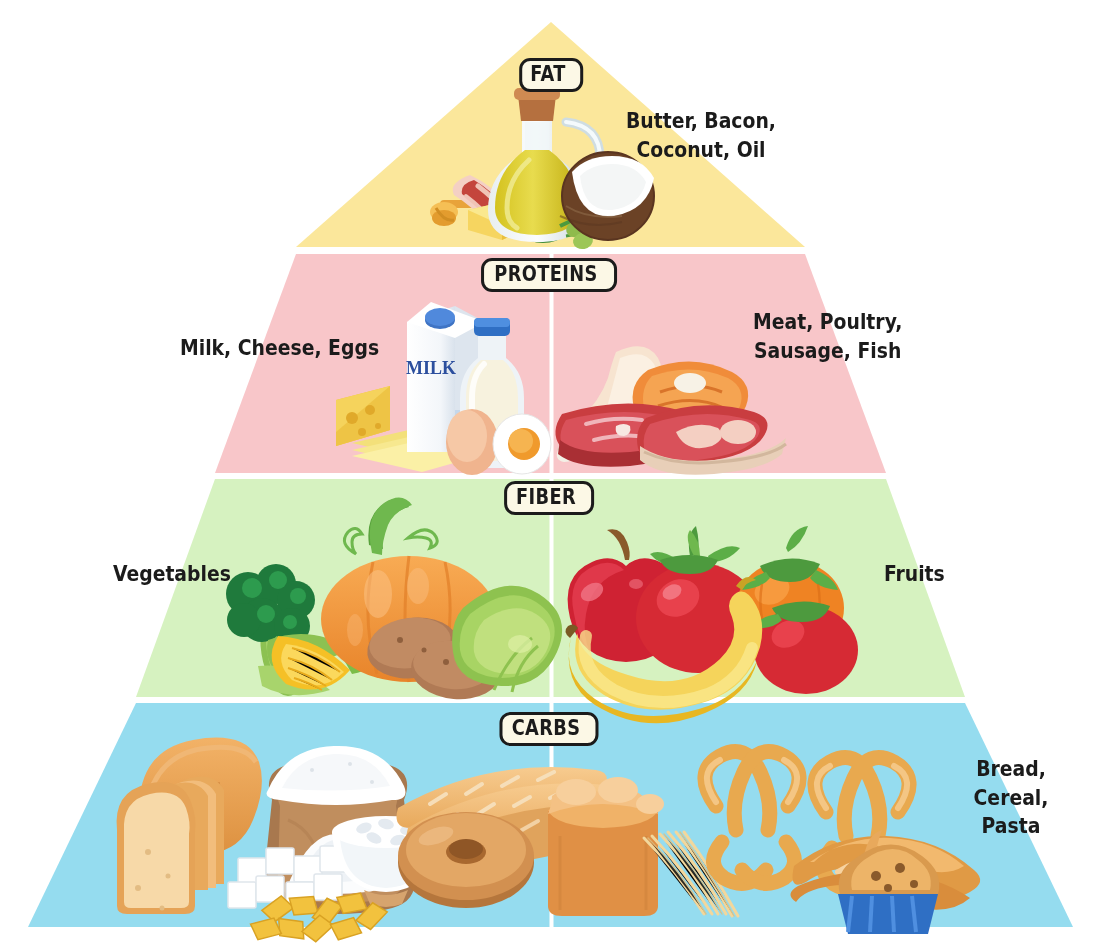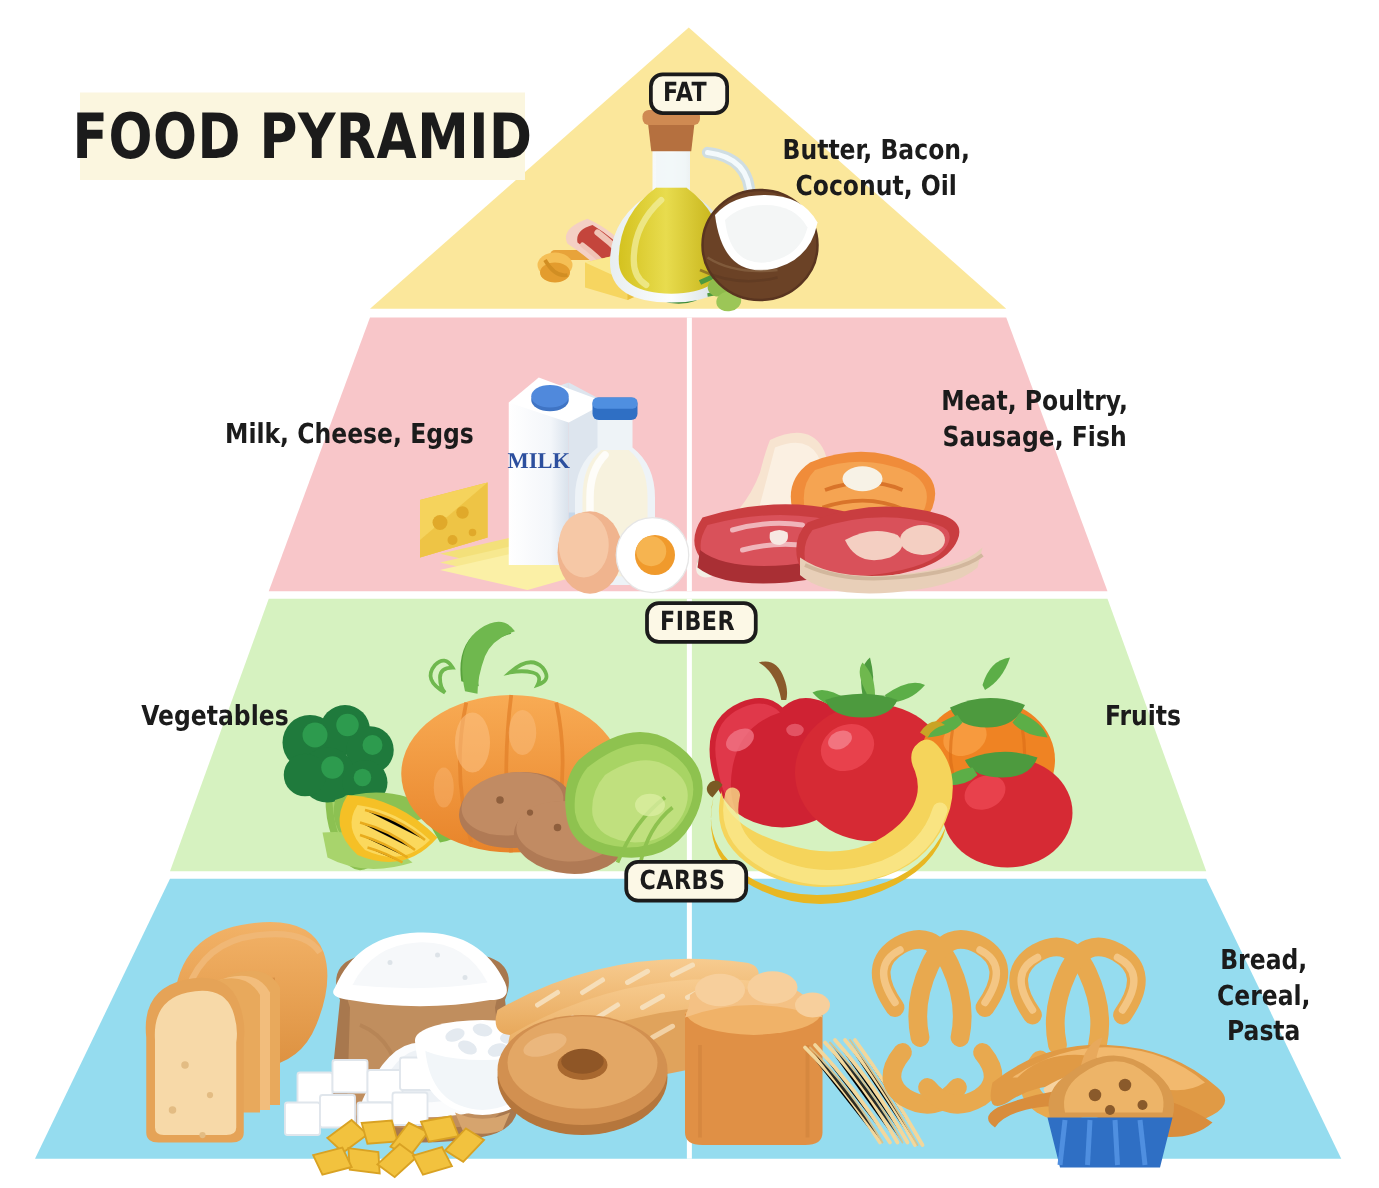--- a/index.html
+++ b/index.html
@@ -600,9 +600,6 @@
     </g>
   </svg>
 
-  <div class="title-block">
-    <span class="title-text">FOOD PYRAMID</span>
-  </div>
 
   <div class="tier-pill" id="pill-fat">
     <span>FAT</span>

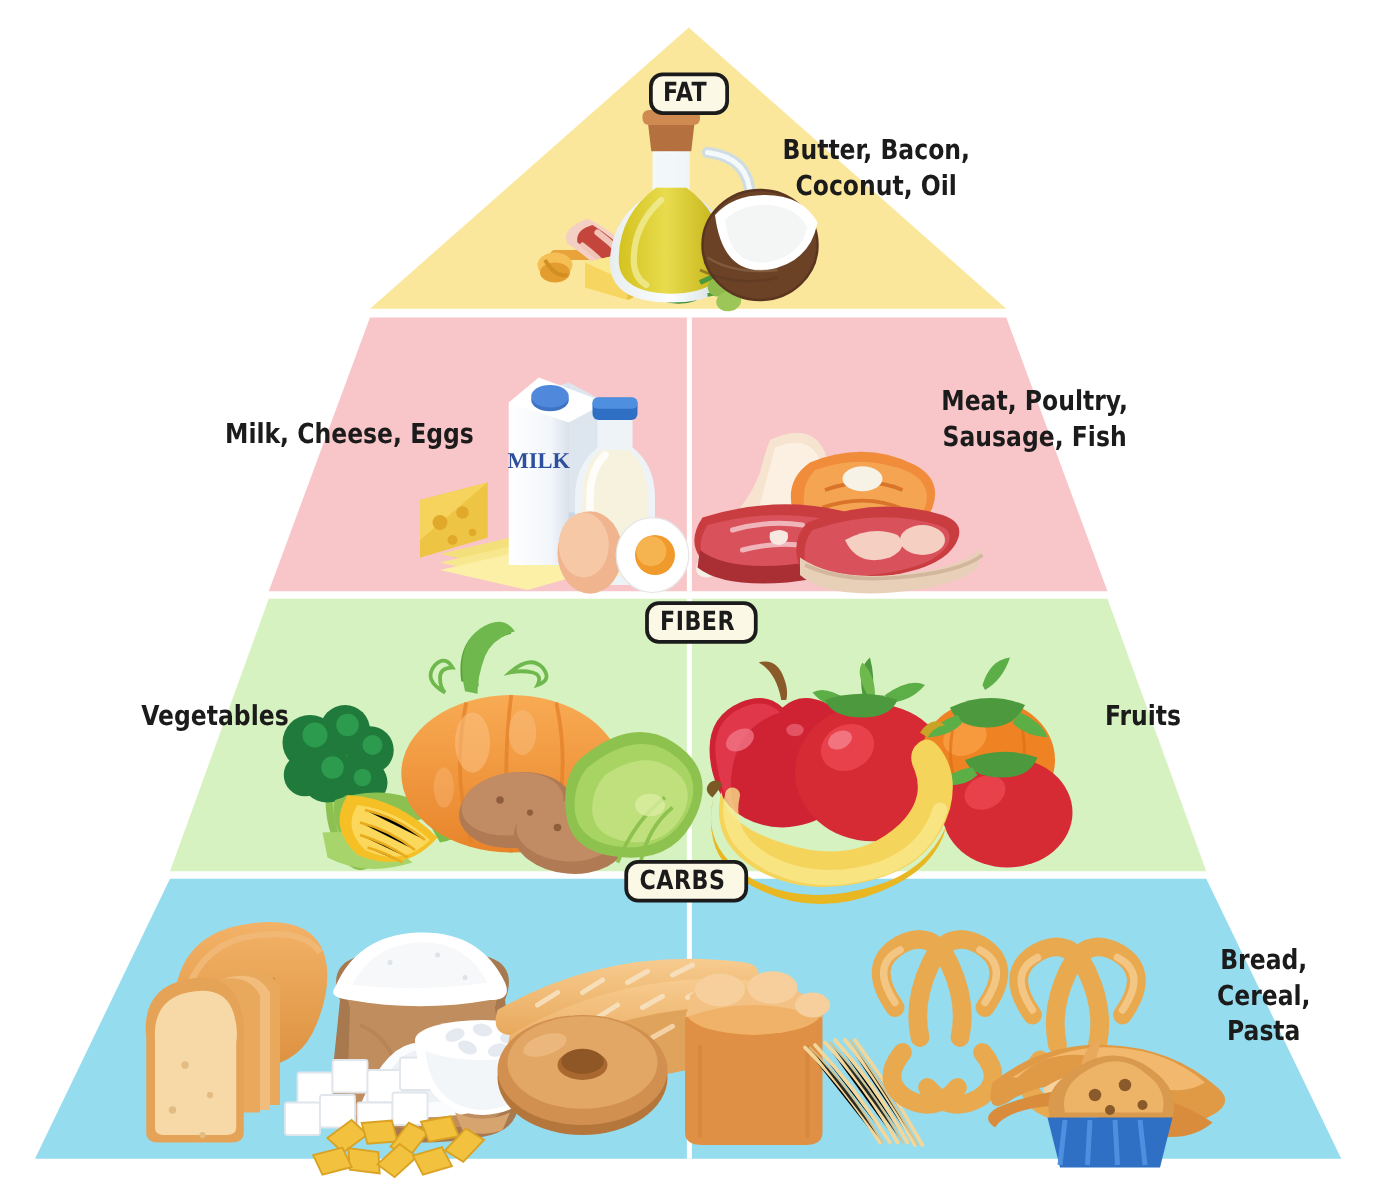--- a/index.html
+++ b/index.html
@@ -604,6 +604,9 @@
   <div class="tier-pill" id="pill-fat">
     <span>FAT</span>
   </div>
+  <div class="tier-pill" id="pill-proteins">
+    <span>PROTEINS</span>
+  </div>
   <div class="tier-pill" id="pill-fiber">
     <span>FIBER</span>
   </div>

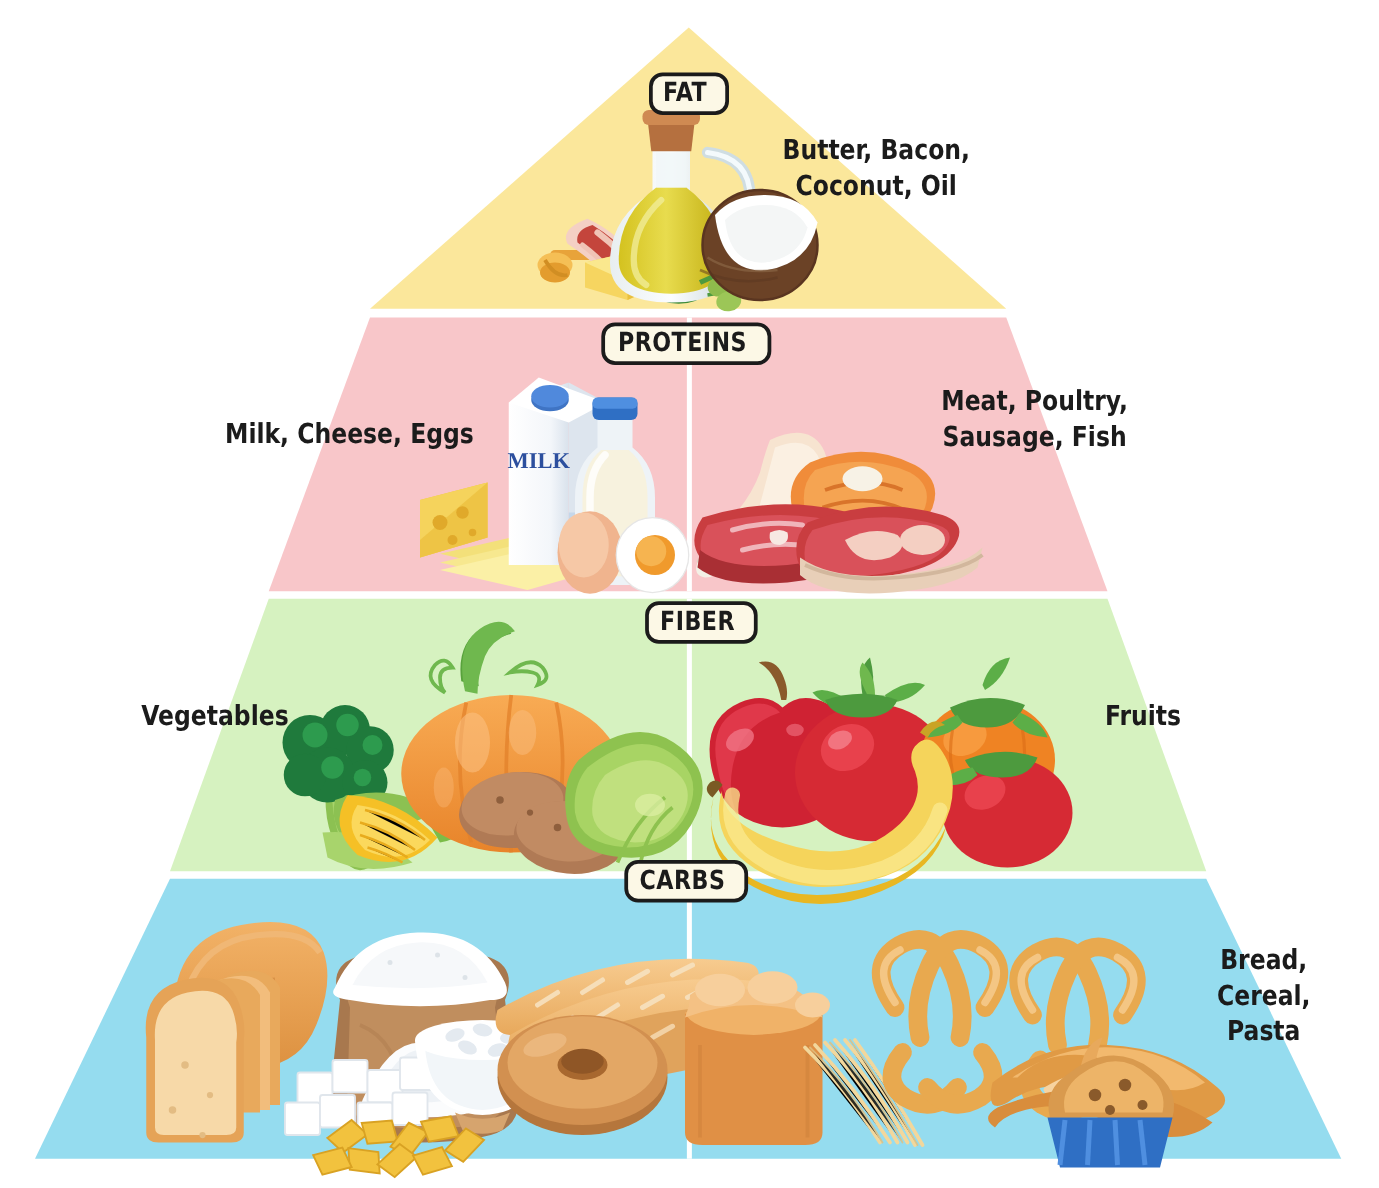--- a/index.html
+++ b/index.html
@@ -60,7 +60,7 @@
   }
   #pill-fat      { left:551px; top:58px;  }
   #pill-proteins { left:549px; top:258px; }
-  #pill-fiber    { left:549px; top:481px;margin-left:12px; }
+  #pill-fiber    { left:549px; top:481px; }
   #pill-carbs    { left:549px; top:688px;align-items:flex-end; }
 
   

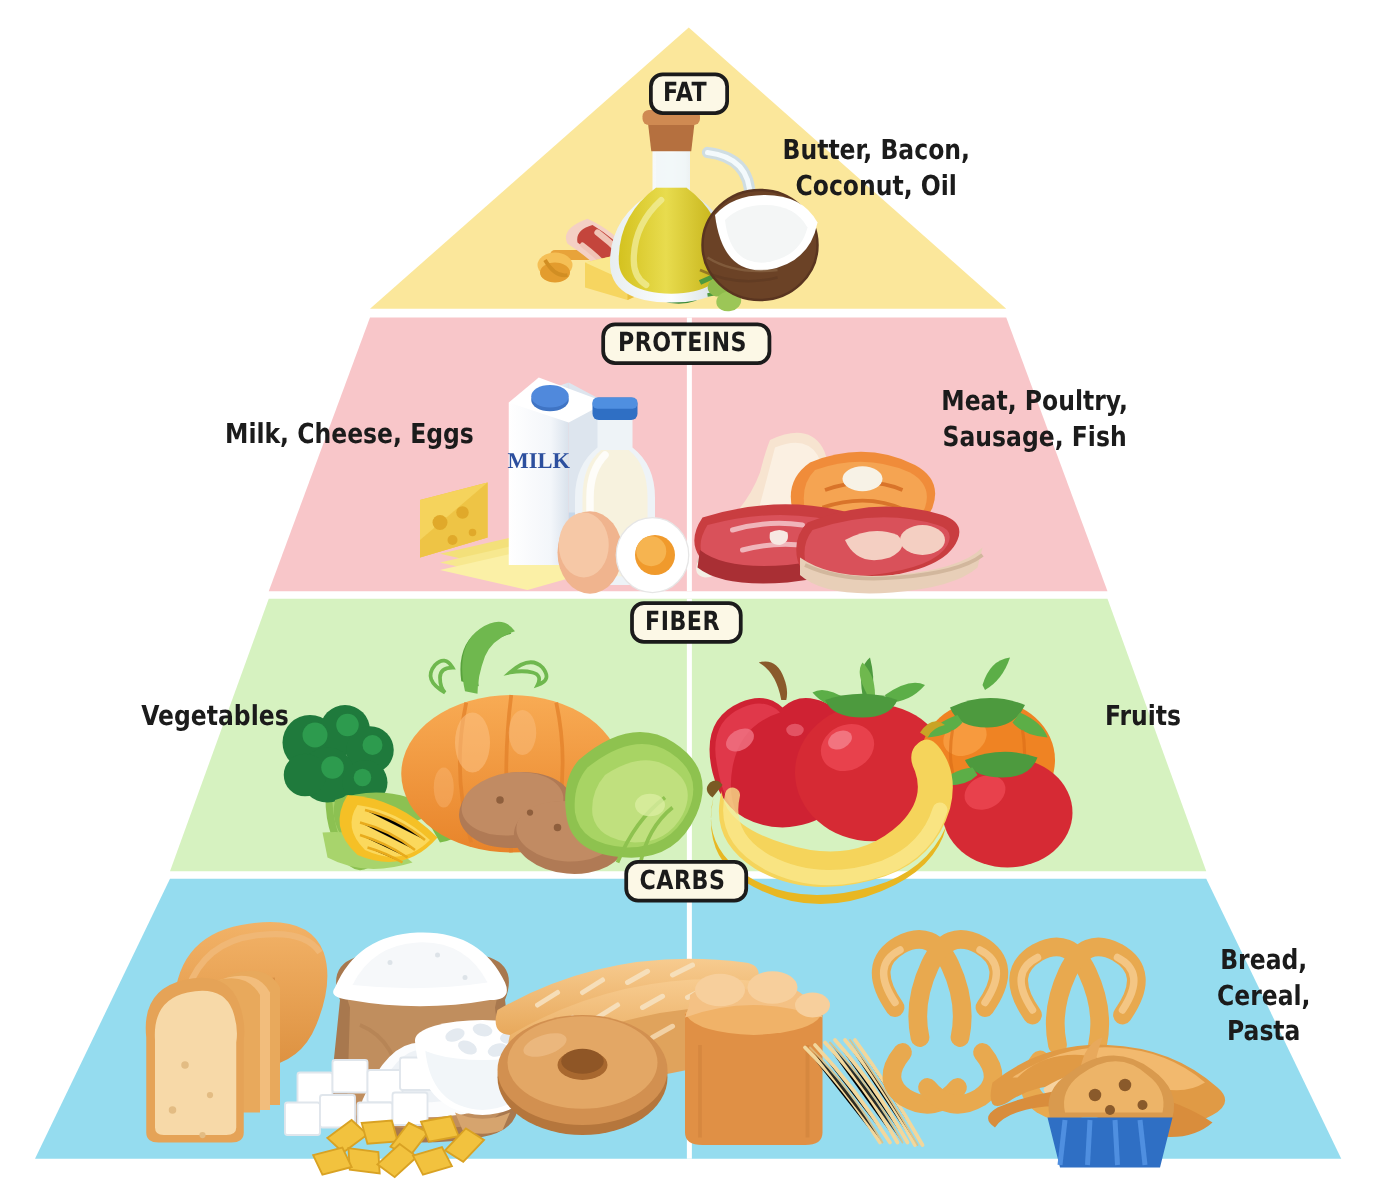--- a/index.html
+++ b/index.html
@@ -61,7 +61,7 @@
   #pill-fat      { left:551px; top:58px;  }
   #pill-proteins { left:549px; top:258px; }
   #pill-fiber    { left:549px; top:481px; }
-  #pill-carbs    { left:549px; top:688px;align-items:flex-end; }
+  #pill-carbs    { left:549px; top:712px;align-items:flex-end; }
 
   
   .side-text{

